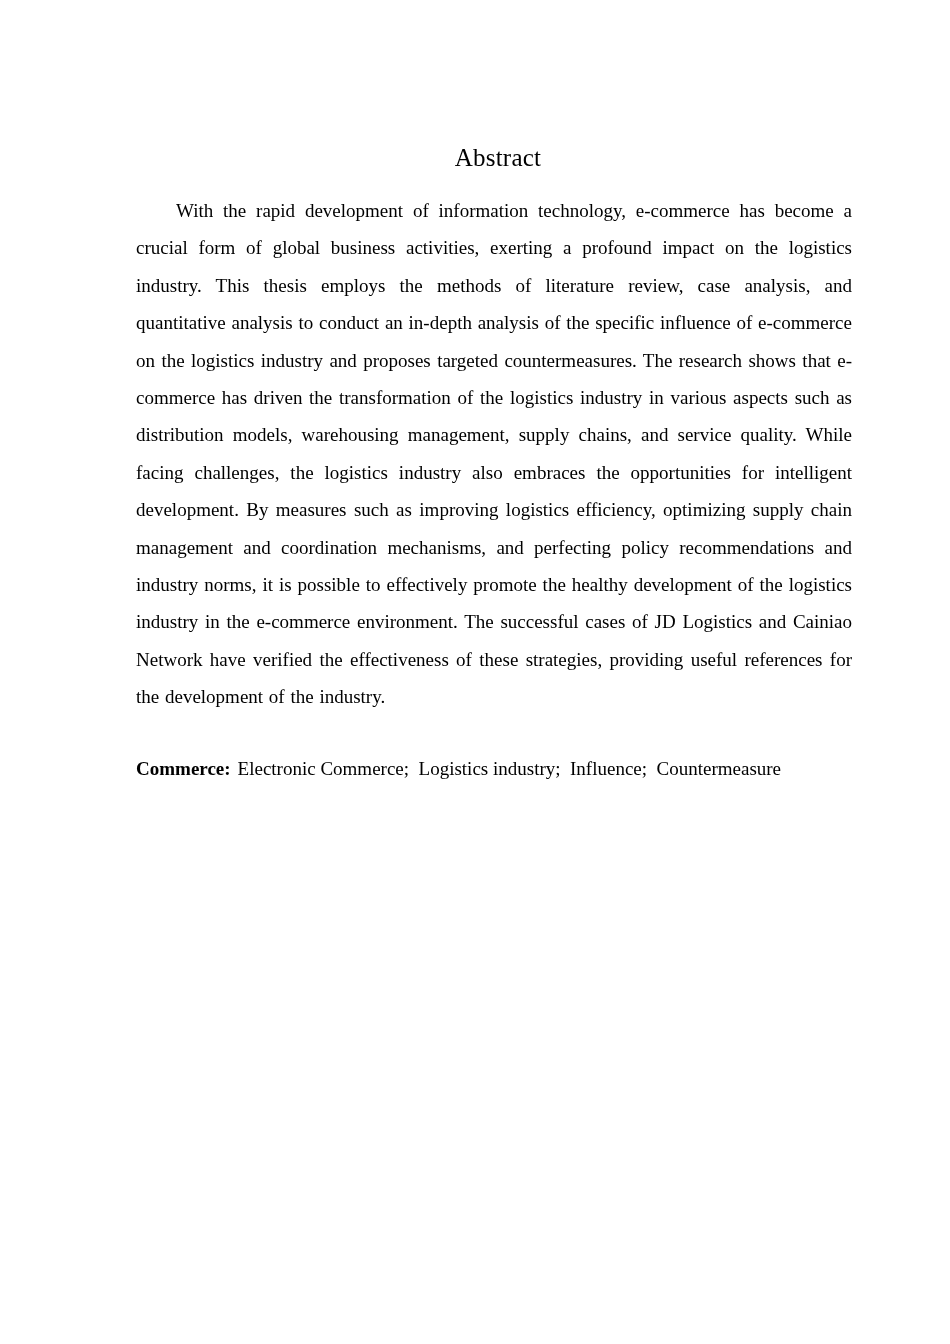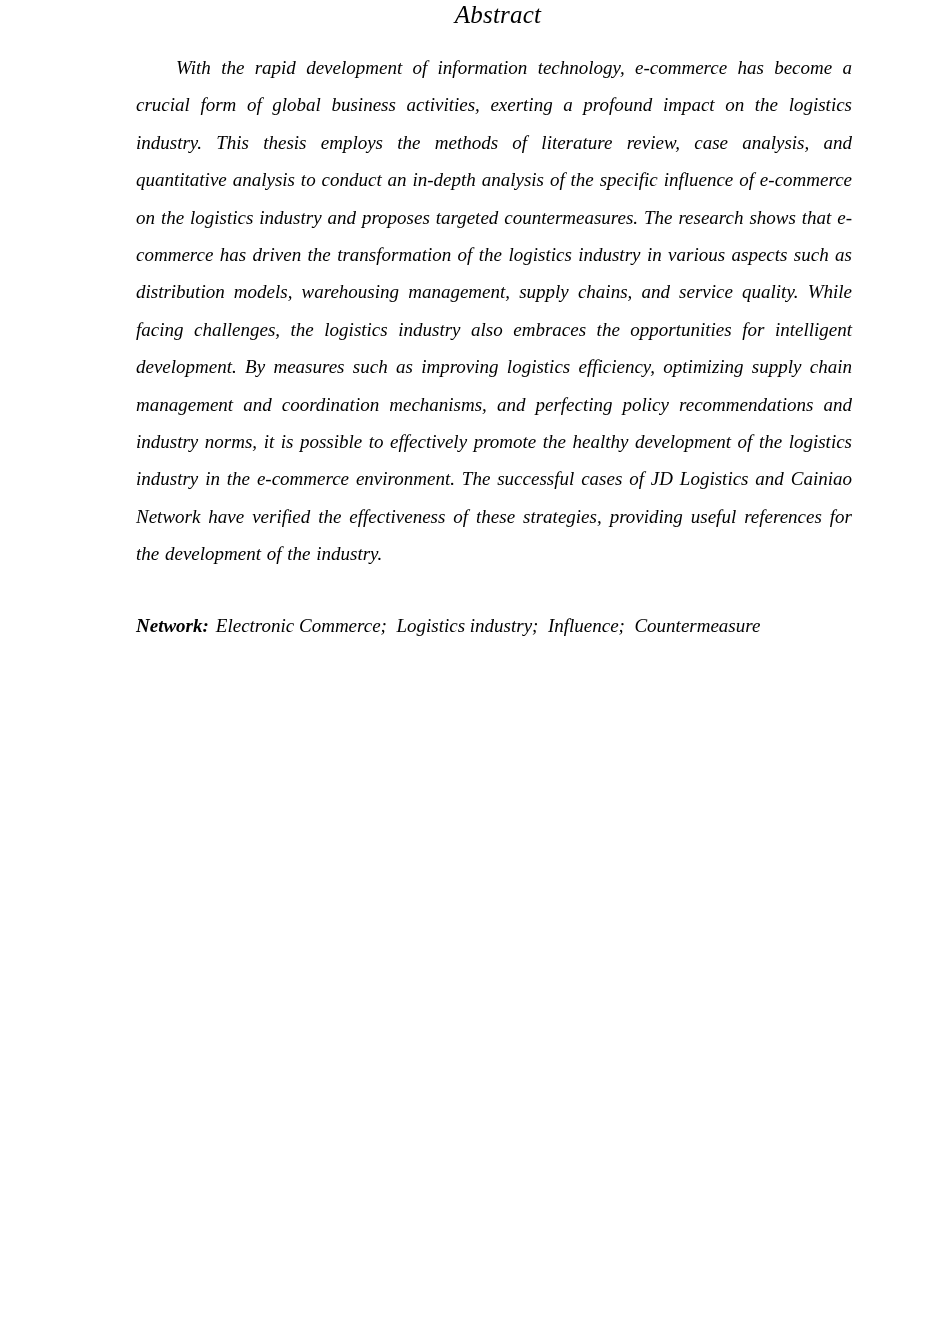--- a/index.html
+++ b/index.html
@@ -24,8 +24,8 @@
     left: 136px;
     top: 0;
     width: 724px;
+    padding-top: 143px;
     box-sizing: border-box;
-    font-style: italic;
   }
   .doc-title {
     font-size: 25px;

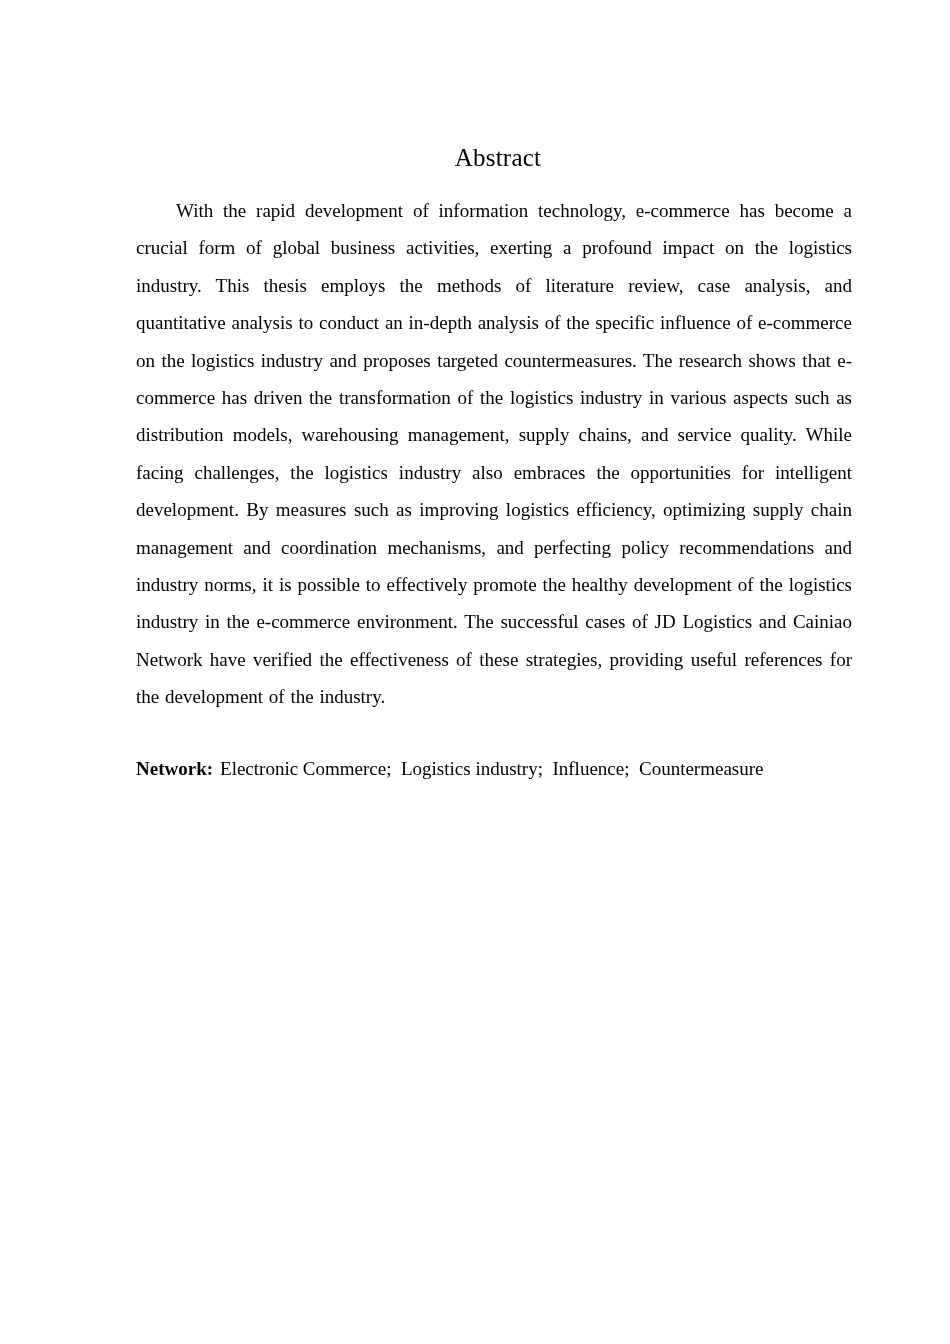--- a/index.html
+++ b/index.html
@@ -66,7 +66,7 @@
     <p class="abstract-paragraph">With the rapid development of information technology, e-commerce has become a crucial form of global business activities, exerting a profound impact on the logistics industry. This thesis employs the methods of literature review, case analysis, and quantitative analysis to conduct an in-depth analysis of the specific influence of e-commerce on the logistics industry and proposes targeted countermeasures. The research shows that e-commerce has driven the transformation of the logistics industry in various aspects such as distribution models, warehousing management, supply chains, and service quality. While facing challenges, the logistics industry also embraces the opportunities for intelligent development. By measures such as improving logistics efficiency, optimizing supply chain management and coordination mechanisms, and perfecting policy recommendations and industry norms, it is possible to effectively promote the healthy development of the logistics industry in the e-commerce environment. The successful cases of JD Logistics and Cainiao Network have verified the effectiveness of these strategies, providing useful references for the development of the industry.</p>
 
     <p class="keywords-line">
-      <span class="keywords-label">Network:</span><span>Electronic Commerce; Logistics industry; Influence; Countermeasure</span>
+      <span class="keywords-label">Commerce:</span><span>Electronic Commerce; Logistics industry; Influence; Countermeasure</span>
     </p>
 
   </div>

